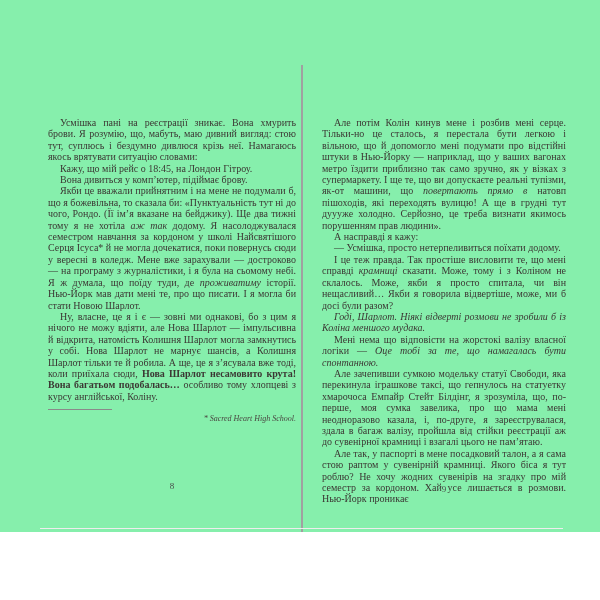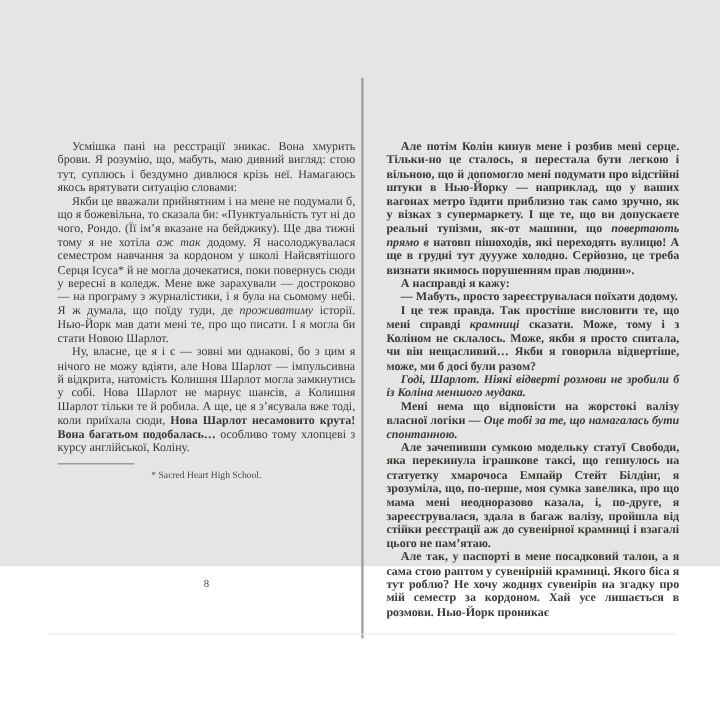--- a/index.html
+++ b/index.html
@@ -14,8 +14,8 @@
   .spread {
     position: relative;
     width: 600px;
-    height: 472px;
-    background: #e5e5e5;
+    height: 532px;
+    background: #86efac;
   }
   .center-divider {
     position: absolute;

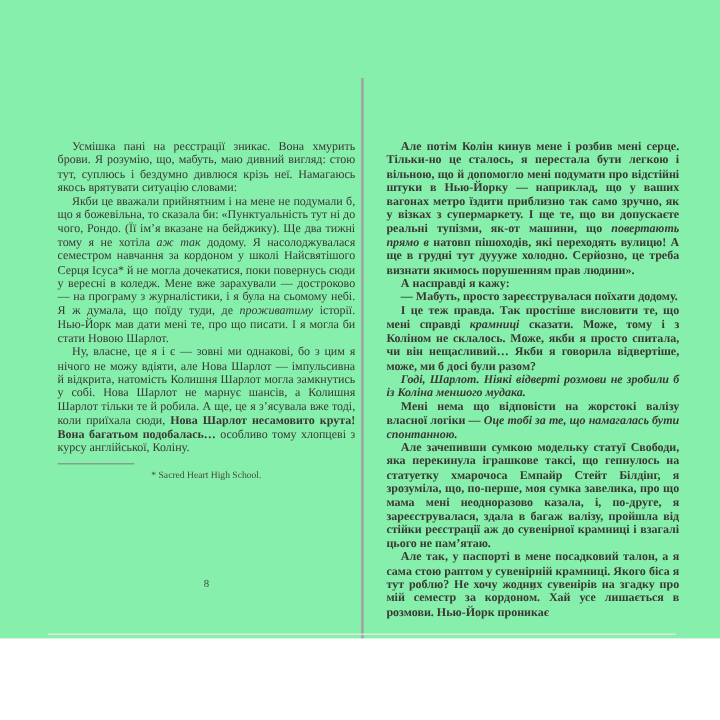--- a/index.html
+++ b/index.html
@@ -42,7 +42,7 @@
     text-align: justify;
   }
   .page-left  { left: 48px;  width: 248px; }
-  .page-right { left: 322px; width: 244px; font-weight: bold; }
+  .page-right { left: 322px; width: 244px; }
   p.para {
     margin: 0;
     padding: 0;

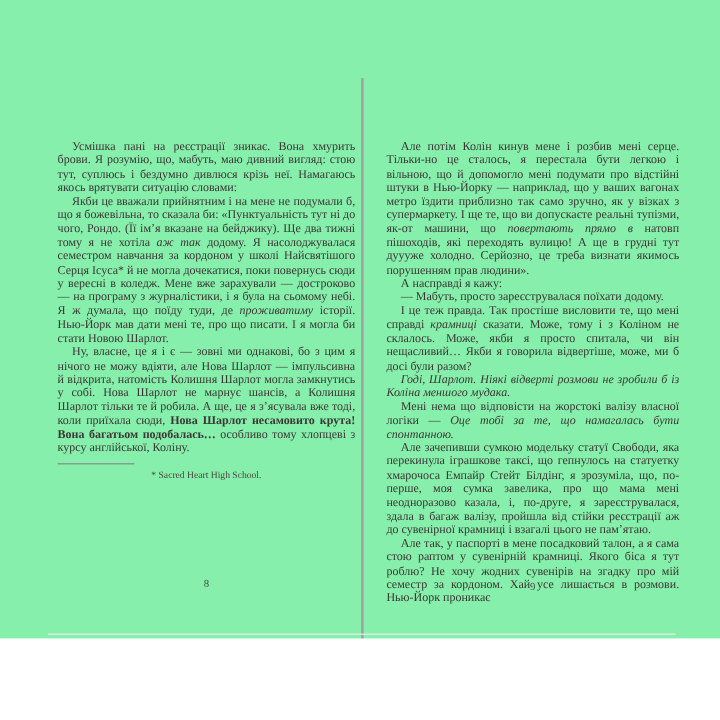--- a/index.html
+++ b/index.html
@@ -82,6 +82,7 @@
   <div class="page page-left">
     <div>
         <p class="para"><span>Усмішка пані на реєстрації зникає. Вона хмурить брови. Я розумію, що, мабуть, маю дивний вигляд: стою тут, суплюсь і бездумно дивлюся крізь неї. Намагаюсь якось врятувати ситуацію словами:</span></p>
+        <p class="para"><span>Кажу, що мій рейс о 18:45, на Лондон Гітроу.</span></p>
         <p class="para"><span>Якби це вважали прийнятним і на мене не подумали б, що я божевільна, то сказала би: «Пунктуальність тут ні до чого, Рондо. (Її ім’я вказане на бейджику). Ще два тижні тому я не хотіла </span><span class="it">аж так</span><span> додому. Я насолоджувалася семестром навчання за кордоном у школі Найсвятішого Серця Ісуса* й не могла дочекатися, поки повернусь сюди у вересні в коледж. Мене вже зарахували — достроково — на програму з журналістики, і я була на сьомому небі. Я ж думала, що поїду туди, де </span><span class="it">проживатиму</span><span> історії. Нью-Йорк мав дати мені те, про що писати. І я могла би стати Новою Шарлот.</span></p>
         <p class="para"><span>Ну, власне, це я і є — зовні ми однакові, бо з цим я нічого не можу вдіяти, але Нова Шарлот — імпульсивна й відкрита, натомість Колишня Шарлот могла замкнутись у собі. Нова Шарлот не марнує шансів, а Колишня Шарлот тільки те й робила. А ще, це я з’ясувала вже тоді, коли приїхала сюди, </span><span class="bd">Нова Шарлот несамовито крута! Вона багатьом подобалась…</span><span> особливо тому хлопцеві з курсу англійської, Коліну.</span></p>
       </div>

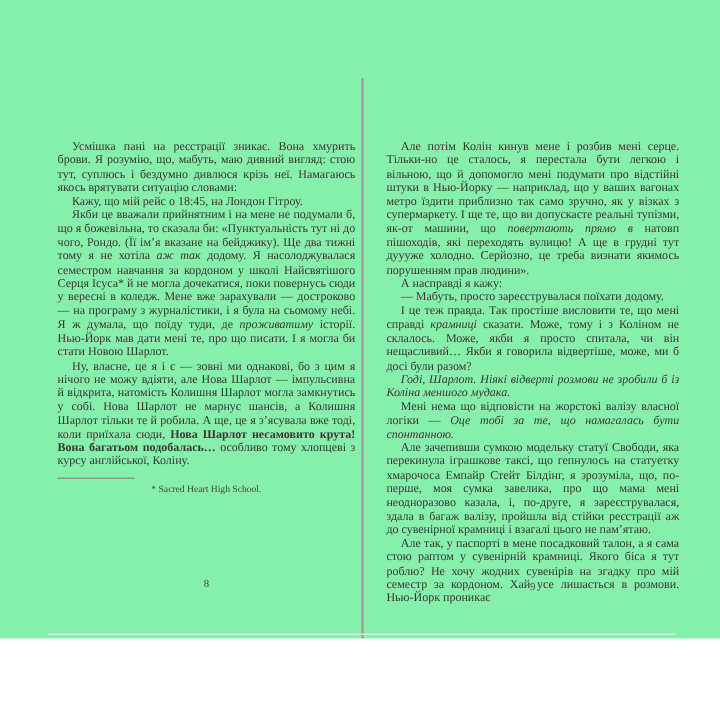--- a/index.html
+++ b/index.html
@@ -83,6 +83,7 @@
     <div>
         <p class="para"><span>Усмішка пані на реєстрації зникає. Вона хмурить брови. Я розумію, що, мабуть, маю дивний вигляд: стою тут, суплюсь і бездумно дивлюся крізь неї. Намагаюсь якось врятувати ситуацію словами:</span></p>
         <p class="para"><span>Кажу, що мій рейс о 18:45, на Лондон Гітроу.</span></p>
+        <p class="para"><span>Вона дивиться у комп’ютер, підіймає брову.</span></p>
         <p class="para"><span>Якби це вважали прийнятним і на мене не подумали б, що я божевільна, то сказала би: «Пунктуальність тут ні до чого, Рондо. (Її ім’я вказане на бейджику). Ще два тижні тому я не хотіла </span><span class="it">аж так</span><span> додому. Я насолоджувалася семестром навчання за кордоном у школі Найсвятішого Серця Ісуса* й не могла дочекатися, поки повернусь сюди у вересні в коледж. Мене вже зарахували — достроково — на програму з журналістики, і я була на сьомому небі. Я ж думала, що поїду туди, де </span><span class="it">проживатиму</span><span> історії. Нью-Йорк мав дати мені те, про що писати. І я могла би стати Новою Шарлот.</span></p>
         <p class="para"><span>Ну, власне, це я і є — зовні ми однакові, бо з цим я нічого не можу вдіяти, але Нова Шарлот — імпульсивна й відкрита, натомість Колишня Шарлот могла замкнутись у собі. Нова Шарлот не марнує шансів, а Колишня Шарлот тільки те й робила. А ще, це я з’ясувала вже тоді, коли приїхала сюди, </span><span class="bd">Нова Шарлот несамовито крута! Вона багатьом подобалась…</span><span> особливо тому хлопцеві з курсу англійської, Коліну.</span></p>
       </div>

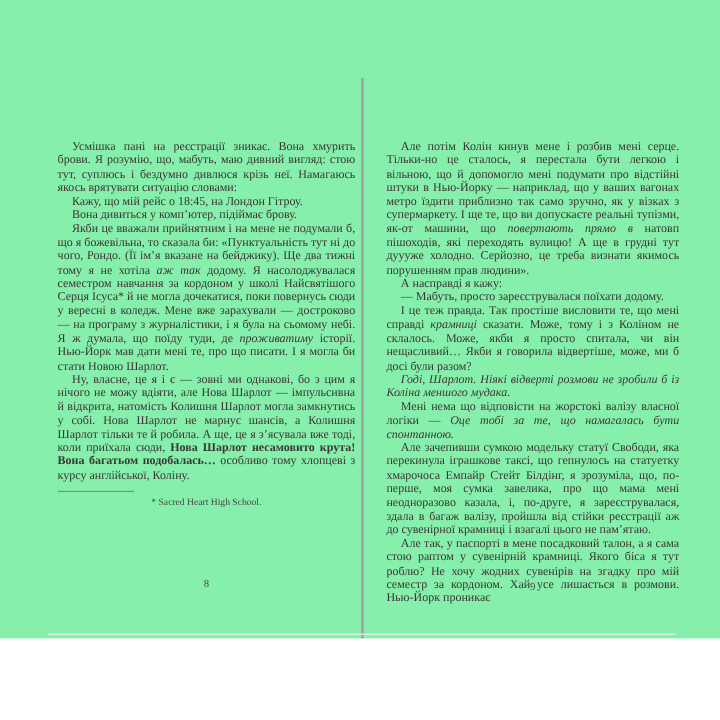--- a/index.html
+++ b/index.html
@@ -95,7 +95,7 @@
     <div>
         <p class="para"><span>Але потім Колін кинув мене і розбив мені серце. Тільки-но це сталось, я перестала бути легкою і вільною, що й допомогло мені подумати про відстійні штуки в Нью-Йорку — наприклад, що у ваших вагонах метро їздити приблизно так само зручно, як у візках з супермаркету. І ще те, що ви допускаєте реальні тупізми, як-от машини, що </span><span class="it">повертають прямо в</span><span> натовп пішоходів, які переходять вулицю! А ще в грудні тут дуууже холодно. Серйозно, це треба визнати якимось порушенням прав людини».</span></p>
         <p class="para"><span>А насправді я кажу:</span></p>
-        <p class="para"><span>— Мабуть, просто зареєструвалася поїхати додому.</span></p>
+        <p class="para"><span>— Усмішка, просто нетерпеливиться поїхати додому.</span></p>
         <p class="para"><span>І це теж правда. Так простіше висловити те, що мені справді </span><span class="it">крамниці</span><span> сказати. Може, тому і з Коліном не склалось. Може, якби я просто спитала, чи він нещасливий… Якби я говорила відвертіше, може, ми б досі були разом?</span></p>
         <p class="para"><span class="it">Годі, Шарлот. Ніякі відверті розмови не зробили б із Коліна меншого мудака.</span></p>
         <p class="para"><span>Мені нема що відповісти на жорстокі валізу власної логіки — </span><span class="it">Оце тобі за те, що намагалась бути спонтанною.</span></p>

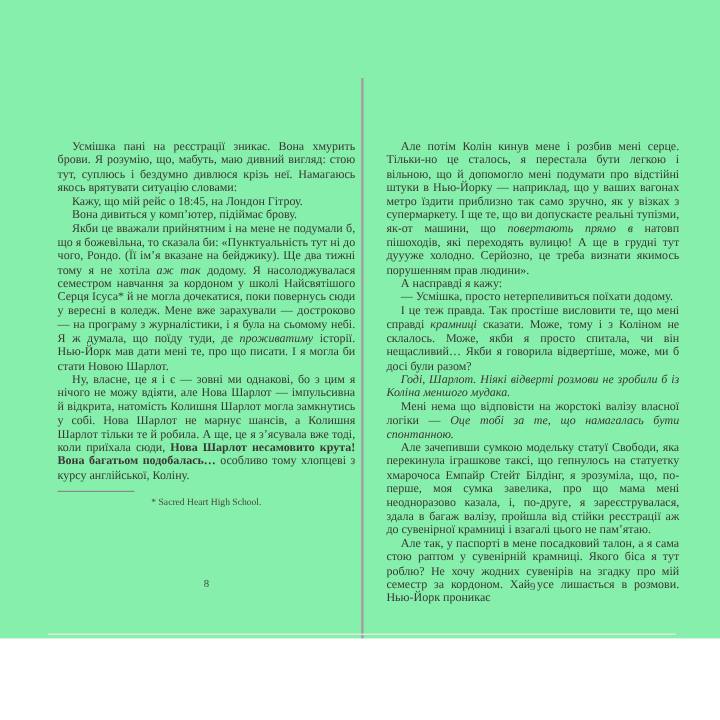--- a/index.html
+++ b/index.html
@@ -60,8 +60,9 @@
     margin-top: 4px;
     font-size: 8px;
     line-height: 10px;
+    font-style: italic;
     color: #4a4540;
-    text-align: center;
+    text-align: right;
   }
   .pagenum {
     position: absolute;

